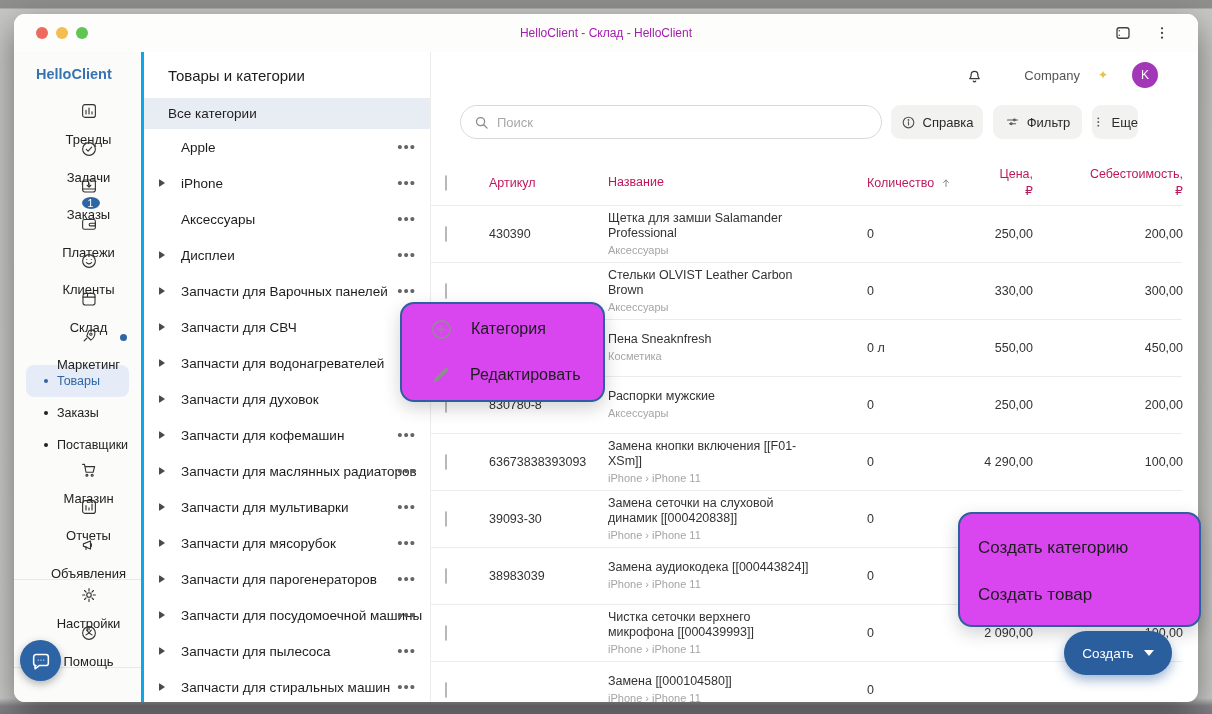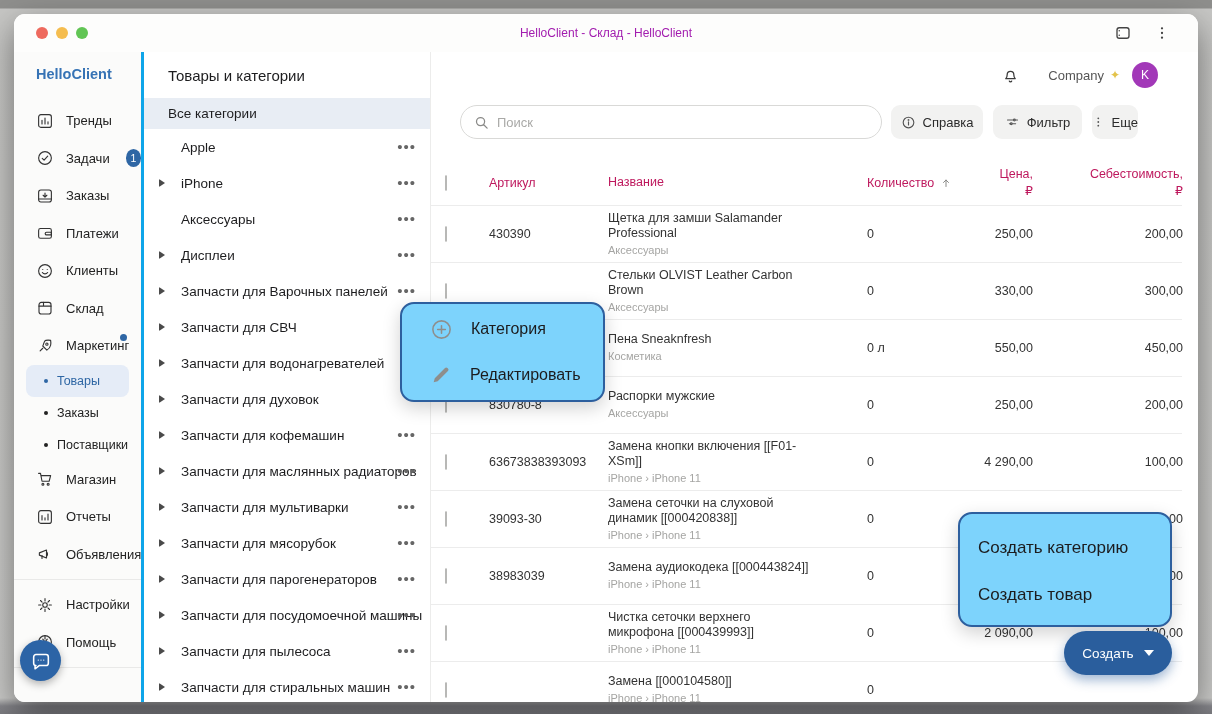--- a/index.html
+++ b/index.html
@@ -40,7 +40,7 @@
   .kebab{position:absolute;right:14px;color:#666;font-size:15px;letter-spacing:1px;line-height:8px;cursor:pointer;}
   
   .main{flex:1;display:flex;flex-direction:column;border-left:1px solid #ececeb;min-width:0;overflow:hidden;}
-  .main-header{height:46px;flex:0 0 46px;display:flex;align-items:center;justify-content:flex-end;padding-right:40px;gap:4px;}
+  .main-header{height:46px;flex:0 0 46px;display:flex;align-items:center;justify-content:flex-end;padding-right:40px;gap:16px;}
   .bell{margin-right:24px;cursor:pointer;display:flex;}
   .company{font-size:13px;color:#555;cursor:pointer;}
   .sparkle{color:#e3c34b;font-size:12px;margin:0 8px 0 2px;}

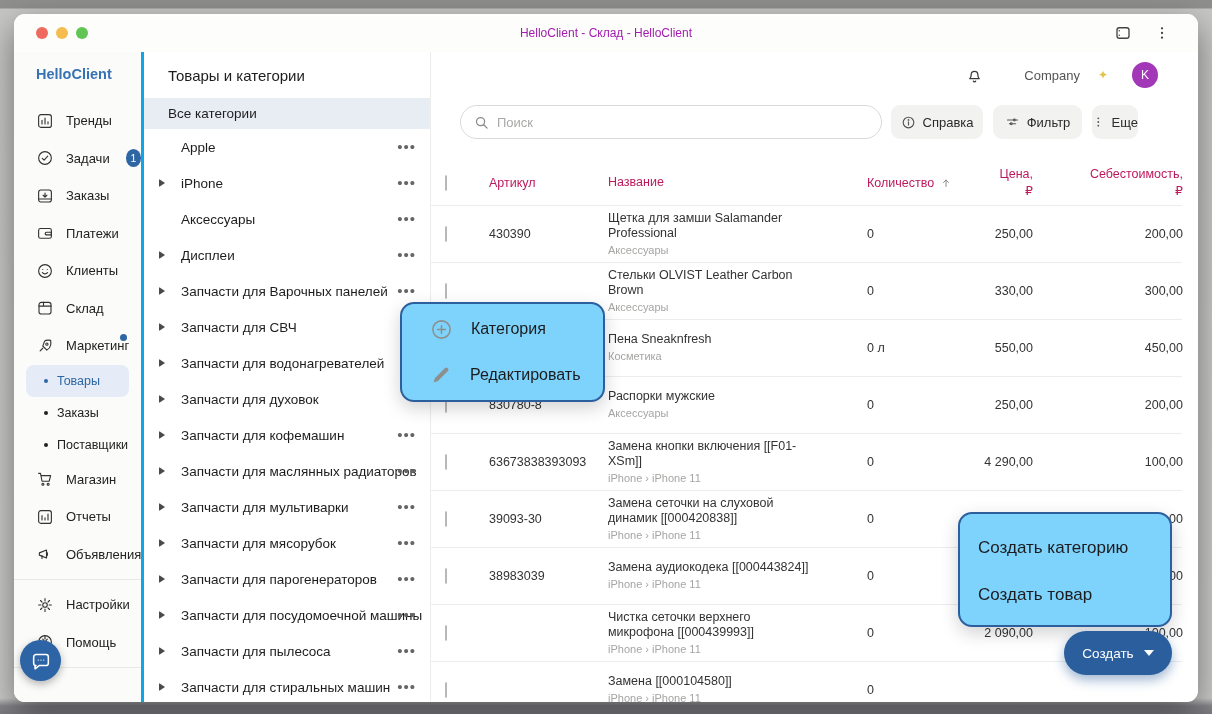--- a/index.html
+++ b/index.html
@@ -21,7 +21,7 @@
   .app{flex:1;display:flex;min-height:0;}
   .sidebar{width:130px;flex:0 0 130px;background:#fbfbfa;border-right:3px solid #0ea5e9;padding-top:14px;overflow:hidden;}
   .logo{font-size:14.5px;font-weight:bold;color:#3673b5;padding-left:22px;margin-bottom:20px;}
-  .nav-item{height:37.5px;display:flex;align-items:center;padding-left:22px;gap:12px;font-size:13px;color:#222;cursor:pointer;position:relative;}
+  .nav-item{height:37.5px;display:flex;align-items:center;padding-left:22px;gap:12px;font-size:13px;color:#222;cursor:pointer;position:relative;flex-direction:column;}
   .nav-item svg{flex:0 0 18px;}
   .badge{width:18px;height:18px;border-radius:50%;background:#2e66a4;color:#fff;font-size:10.5px;display:flex;align-items:center;justify-content:center;margin-left:4px;}
   .mdot{width:7px;height:7px;border-radius:50%;background:#2e66a4;position:absolute;left:106px;top:7px;}

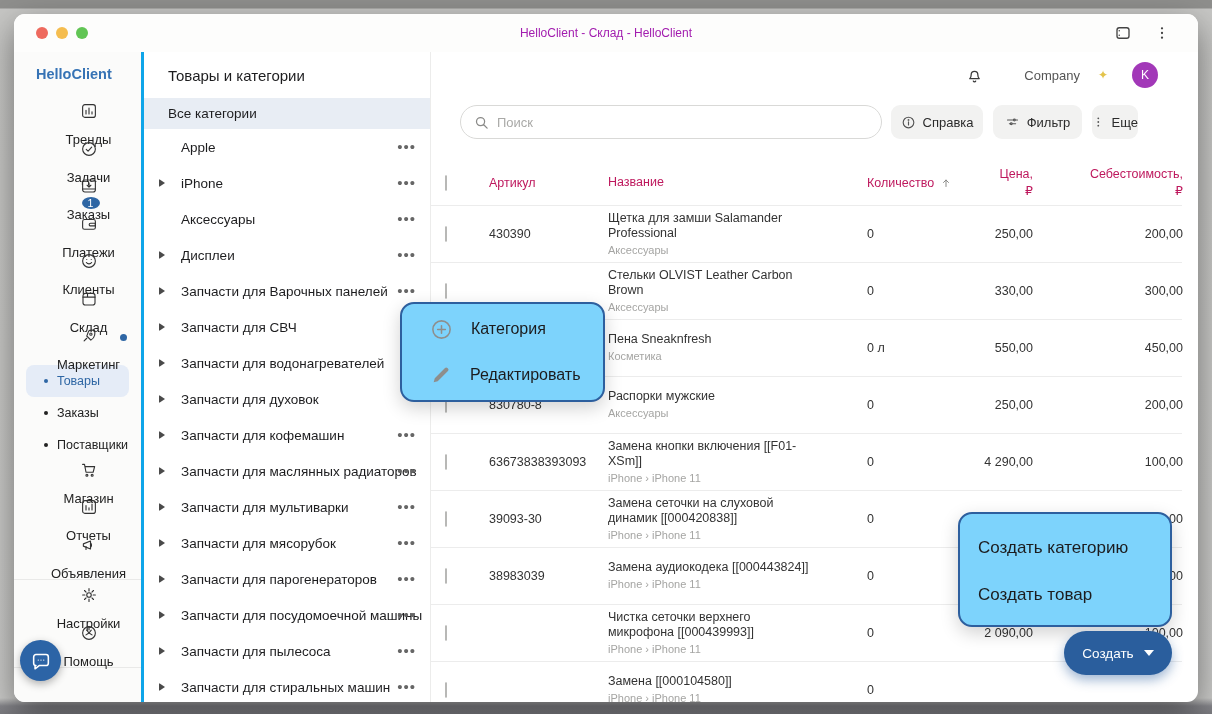--- a/index.html
+++ b/index.html
@@ -67,7 +67,7 @@
   .cell-num{text-align:right;}
   .head .cell-num{line-height:1.3;}
   
-  .popup{position:absolute;background:#7dd3fc;border:2px solid #2d5f9e;border-radius:14px;box-shadow:0 6px 18px rgba(0,0,0,.18);z-index:30;}
+  .popup{position:absolute;background:#d946ef;border:2px solid #2d5f9e;border-radius:14px;box-shadow:0 6px 18px rgba(0,0,0,.18);z-index:30;}
   .popup1{left:400px;top:302px;width:205px;height:100px;display:flex;flex-direction:column;justify-content:center;gap:2px;}
   .p1-item{display:flex;align-items:center;gap:18px;padding-left:28px;height:44px;font-size:16px;color:#1c1c1e;cursor:pointer;}
   .popup2{left:958px;top:512px;width:214px;height:115px;padding:10px 0 0 18px;}

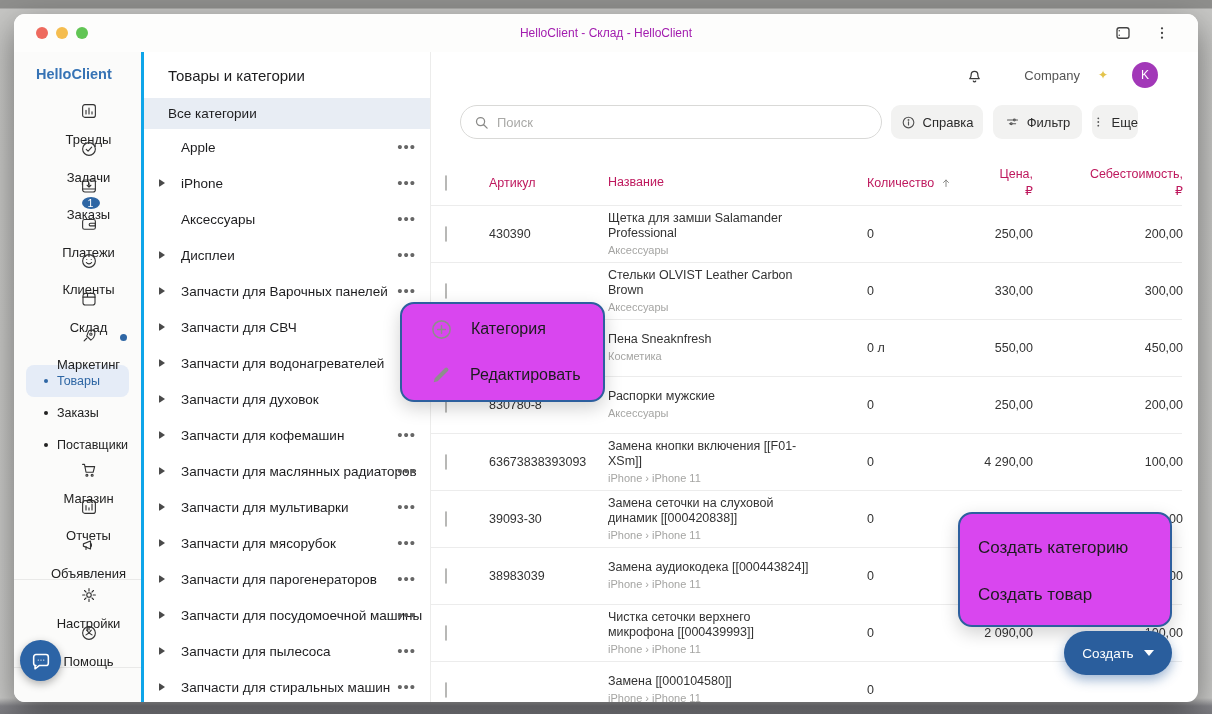--- a/index.html
+++ b/index.html
@@ -70,7 +70,7 @@
   .popup{position:absolute;background:#d946ef;border:2px solid #2d5f9e;border-radius:14px;box-shadow:0 6px 18px rgba(0,0,0,.18);z-index:30;}
   .popup1{left:400px;top:302px;width:205px;height:100px;display:flex;flex-direction:column;justify-content:center;gap:2px;}
   .p1-item{display:flex;align-items:center;gap:18px;padding-left:28px;height:44px;font-size:16px;color:#1c1c1e;cursor:pointer;}
-  .popup2{left:958px;top:512px;width:214px;height:115px;padding:10px 0 0 18px;}
+  .popup2{left:958px;top:512px;width:243px;height:115px;padding:10px 0 0 18px;}
   .p2-item{height:47px;display:flex;align-items:center;font-size:17px;color:#1c1c1e;cursor:pointer;}
   .create-btn{position:absolute;left:1064px;top:631px;width:108px;height:44px;border-radius:22px;background:#2a5e9d;border:none;color:#fff;font-size:13.5px;font-family:inherit;display:flex;align-items:center;justify-content:center;gap:10px;cursor:pointer;box-shadow:0 5px 12px rgba(42,94,157,.45);z-index:40;}
   .caret{width:0;height:0;border-left:5px solid transparent;border-right:5px solid transparent;border-top:6px solid #fff;}

